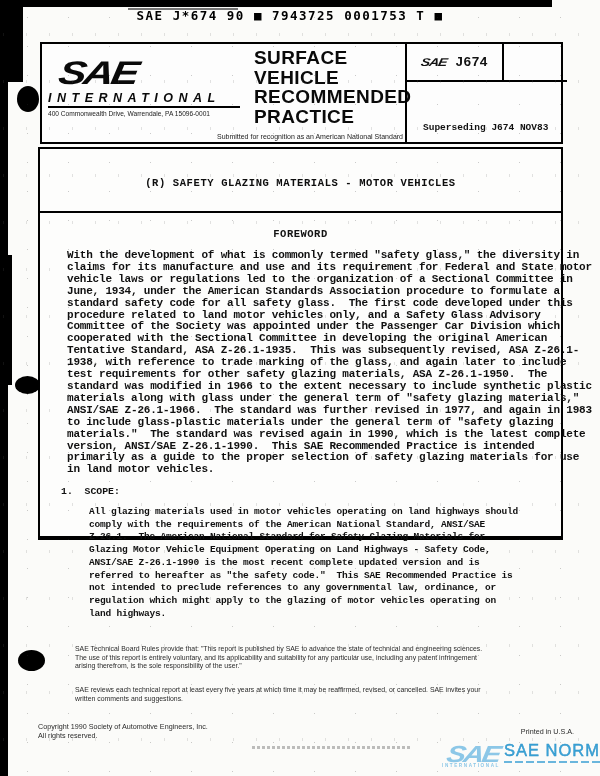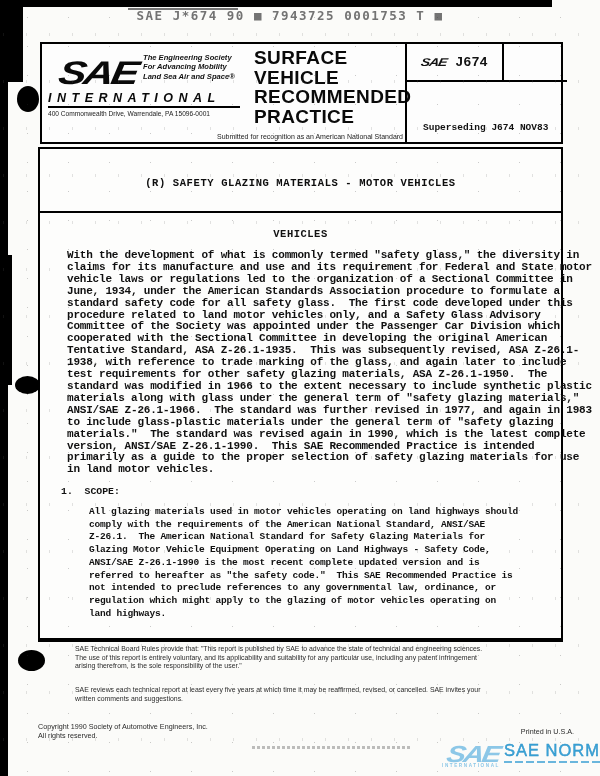--- a/index.html
+++ b/index.html
@@ -36,7 +36,7 @@
   .code-line{
     position:absolute;top:8px;left:0;width:580px;text-align:center;
     font-family:"DejaVu Sans Mono",monospace;font-weight:700;
-    font-size:12.5px;letter-spacing:1.5px;color:#737373;
+    font-size:12.5px;letter-spacing:1.5px;color:#000000;
   }
 
   

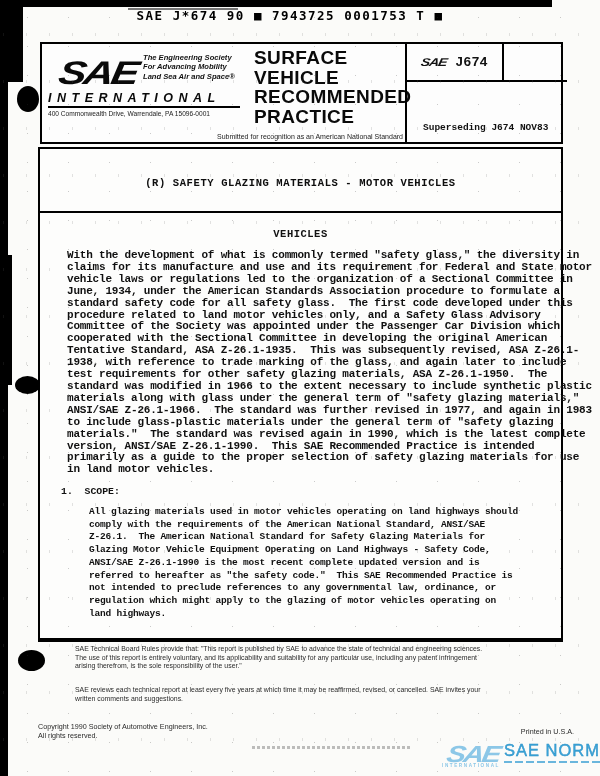--- a/index.html
+++ b/index.html
@@ -165,9 +165,6 @@
 
 <div class="header-box">
   <span class="sae-logo logo-big">SAE</span>
-  <div class="logo-tagline">The Engineering Society
-For Advancing Mobility
-Land Sea Air and Space®</div>
   <div class="logo-intl">INTERNATIONAL</div>
   <div class="logo-addr">400 Commonwealth Drive, Warrendale, PA 15096-0001</div>
 

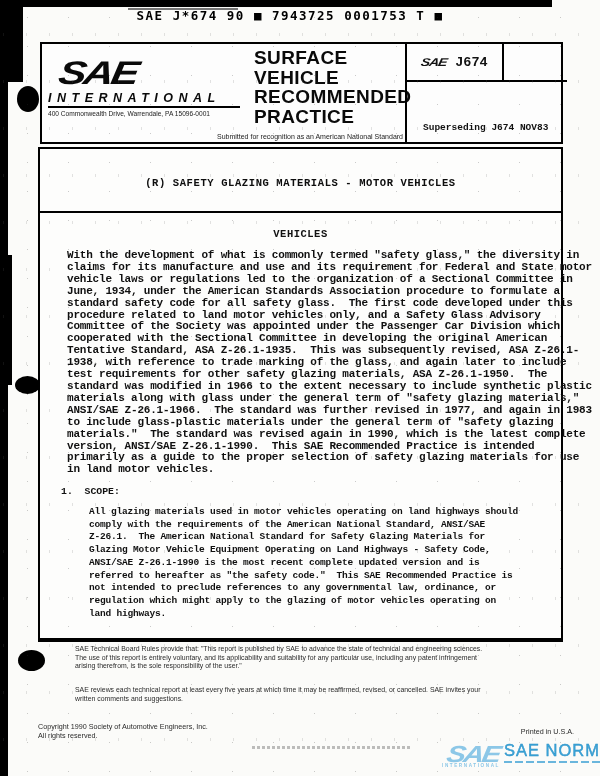--- a/index.html
+++ b/index.html
@@ -94,7 +94,7 @@
 
   
   .content-box{
-    position:absolute;left:38px;top:147px;width:525px;height:495px;
+    position:absolute;left:38px;top:147px;width:525px;height:393px;
     border:2px solid #000;border-bottom-width:4px;box-sizing:border-box;
     background:rgba(255,255,255,.5);
   }

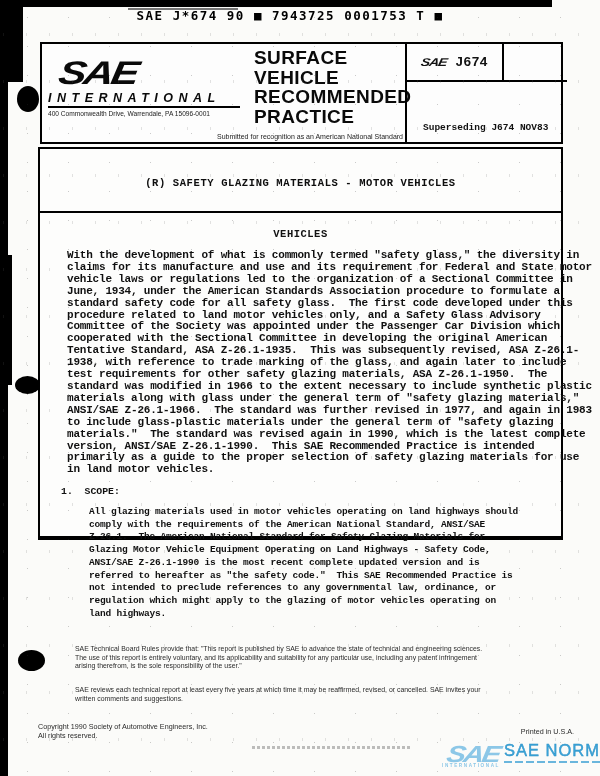--- a/index.html
+++ b/index.html
@@ -190,7 +190,7 @@
 <div class="content-box">
   <div class="doc-title">(R) SAFETY GLAZING MATERIALS - MOTOR VEHICLES</div>
   <div class="title-rule"></div>
-  <div class="foreword-head mono">VEHICLES</div>
+  <div class="foreword-head mono">FOREWORD</div>
   <div class="body-block foreword-body">With the development of what is commonly termed "safety glass," the diversity in
 claims for its manufacture and use and its requirement for Federal and State motor
 vehicle laws or regulations led to the organization of a Sectional Committee in

